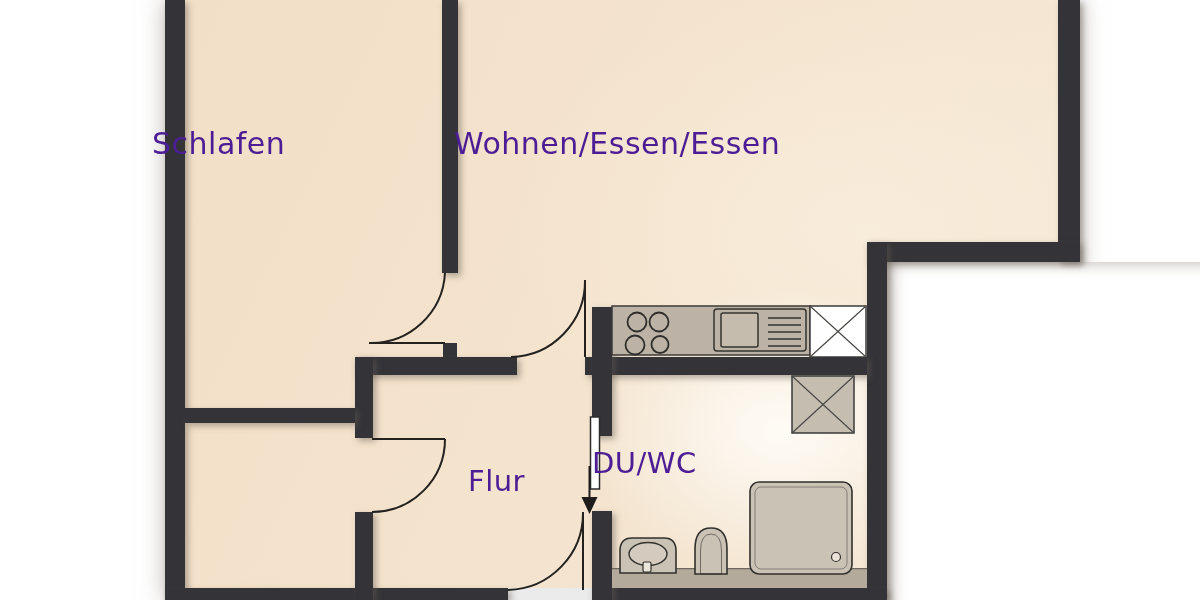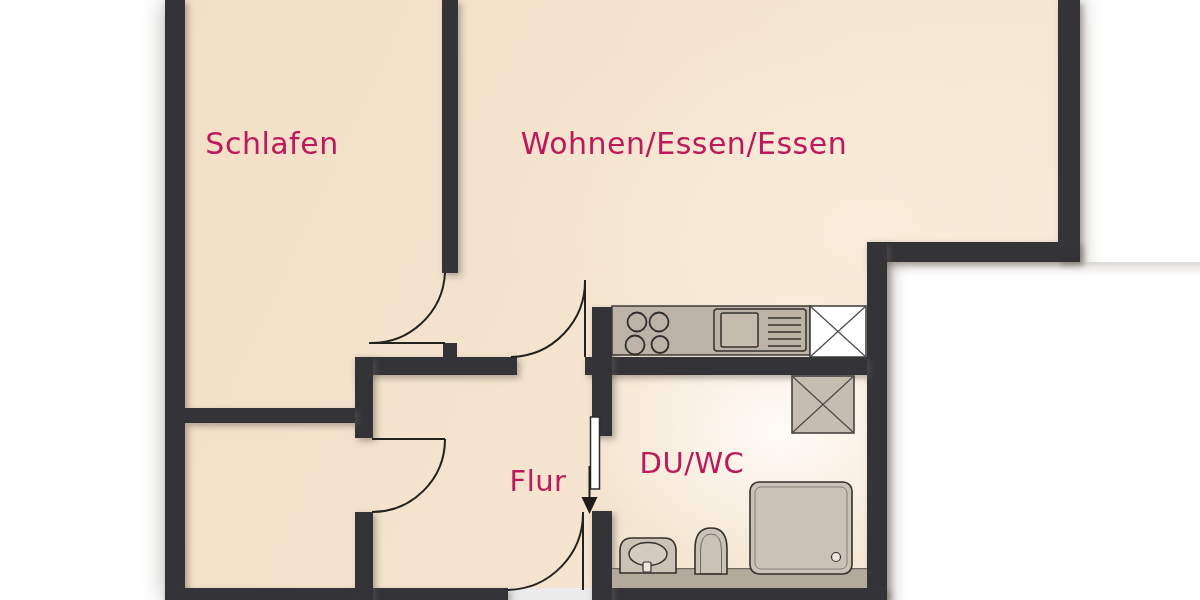--- a/index.html
+++ b/index.html
@@ -37,7 +37,7 @@
   .w-e-bottom{left:592px;top:511px;width:20px;height:89px;}
   .overlay{position:absolute;left:0;top:0;width:1200px;height:600px;pointer-events:none;}
   .room-label{
-    position:absolute;color:#be185d;text-align:center;white-space:nowrap;
+    position:absolute;color:#4c1d95;white-space:nowrap;
     font-family:"DejaVu Sans","Liberation Sans",sans-serif;letter-spacing:.5px;
   }
   .lbl-schlafen{left:152px;top:126px;width:240px;font-size:30px;}

